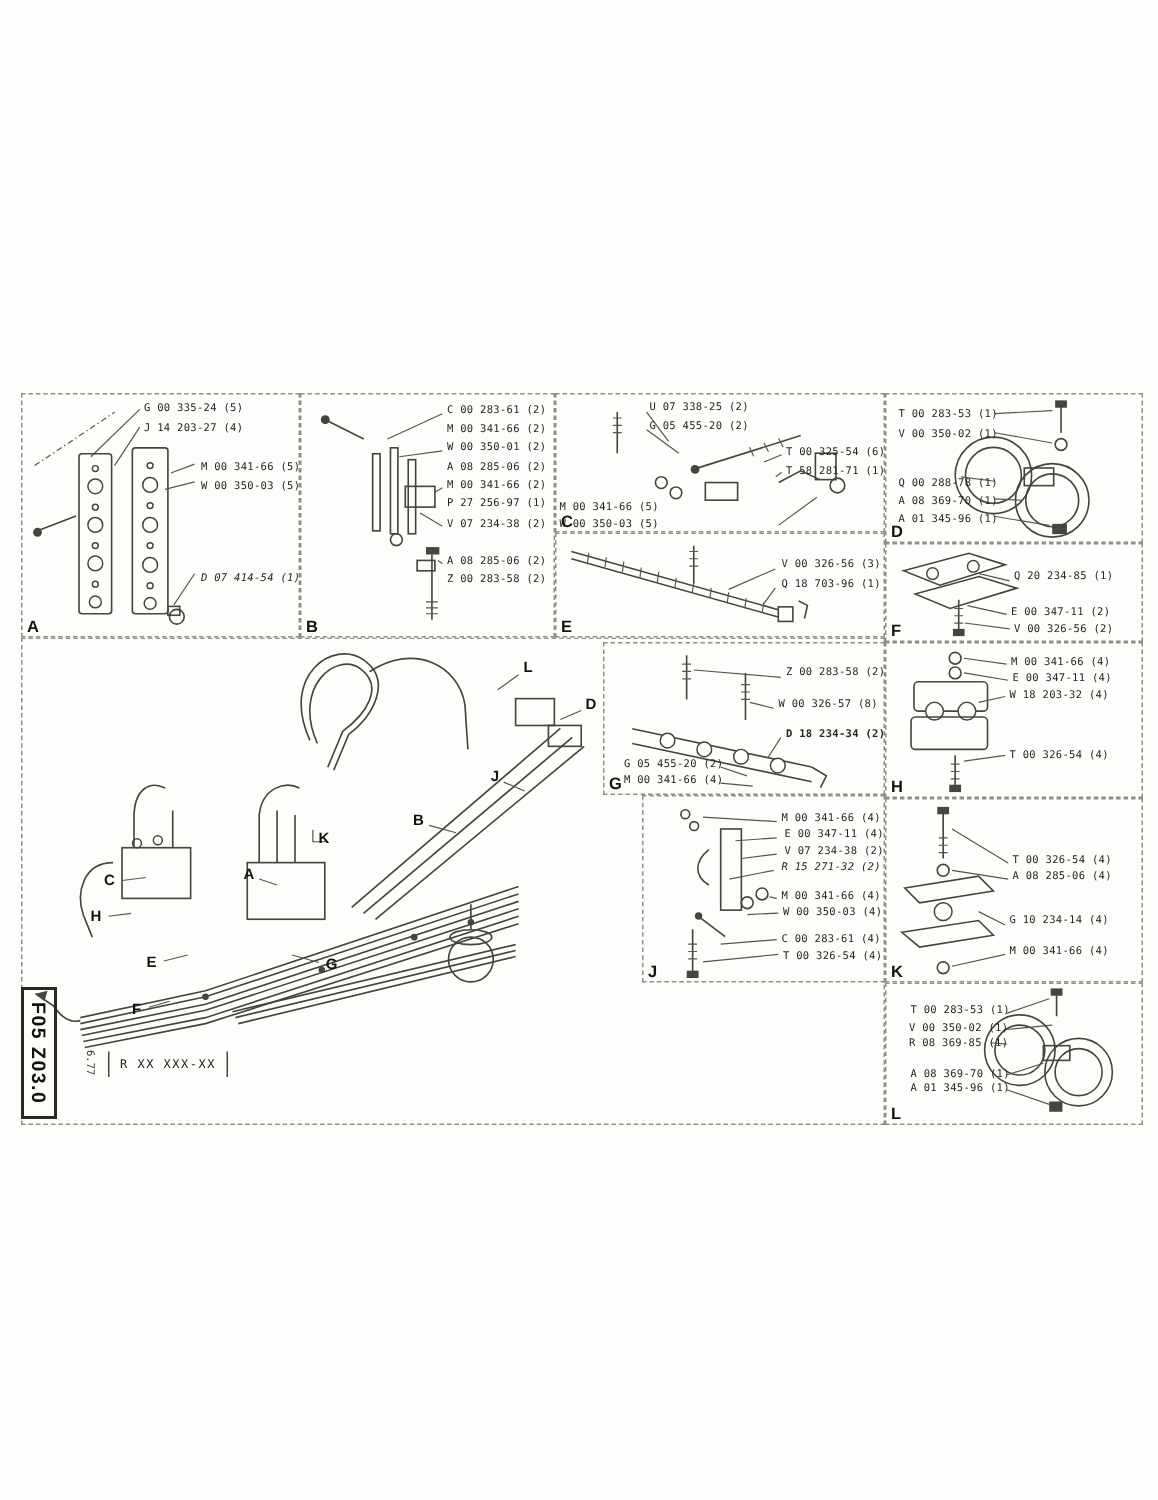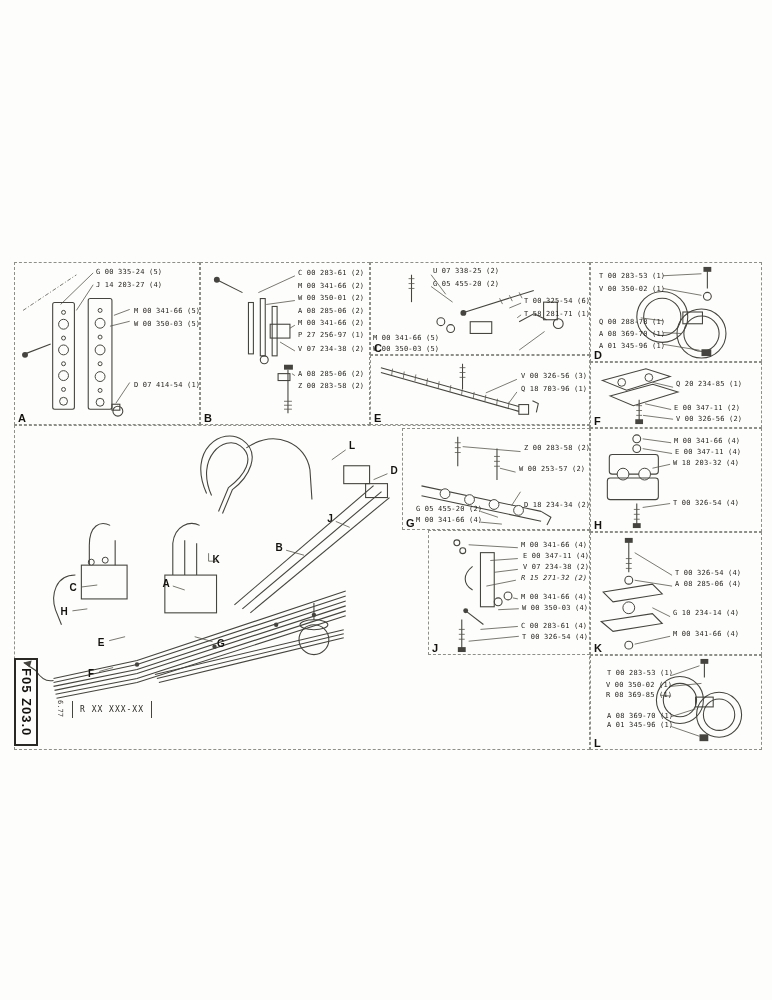--- a/index.html
+++ b/index.html
@@ -141,7 +141,7 @@
     <span class="pl" style="left:81px;top:18px;">J 14 203-27 (4)</span>
     <span class="pl" style="left:119px;top:44px;">M 00 341-66 (5)</span>
     <span class="pl" style="left:119px;top:57px;">W 00 350-03 (5)</span>
-    <span class="pl" style="left:119px;top:118px;">D 07 414-54 (1)</span>
+    <span class="pl" style="left:119px;top:118px;font-style:italic;">D 07 414-54 (1)</span>
     <span class="corner">A</span>
   </div>
 

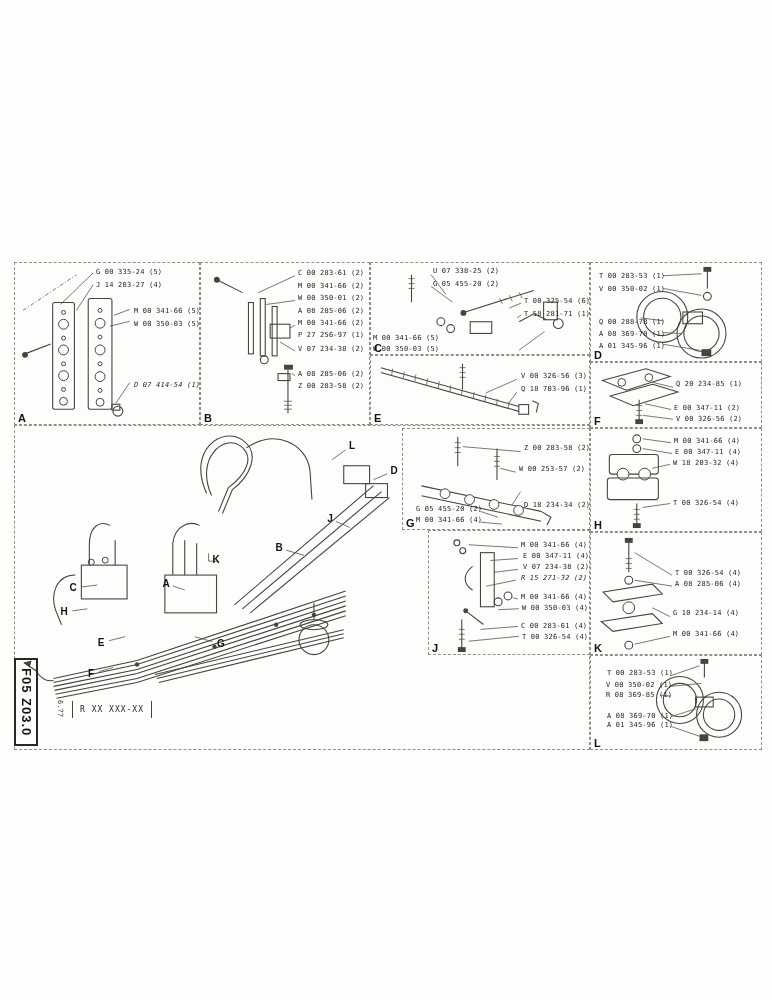--- a/index.html
+++ b/index.html
@@ -286,7 +286,7 @@
         <path class="lt" d="M78,95 L100,97"></path>
     </svg>
     <span class="pl" style="left:121px;top:15px;">Z 00 283-58 (2)</span>
-    <span class="pl" style="left:116px;top:36px;">W 00 253-57 (2)</span>
+    <span class="pl" style="left:116px;top:36px;">W 00 326-57 (8)</span>
     <span class="pl" style="left:121px;top:72px;">D 18 234-34 (2)</span>
     <span class="pl" style="left:13px;top:76px;">G 05 455-20 (2)</span>
     <span class="pl" style="left:13px;top:87px;">M 00 341-66 (4)</span>

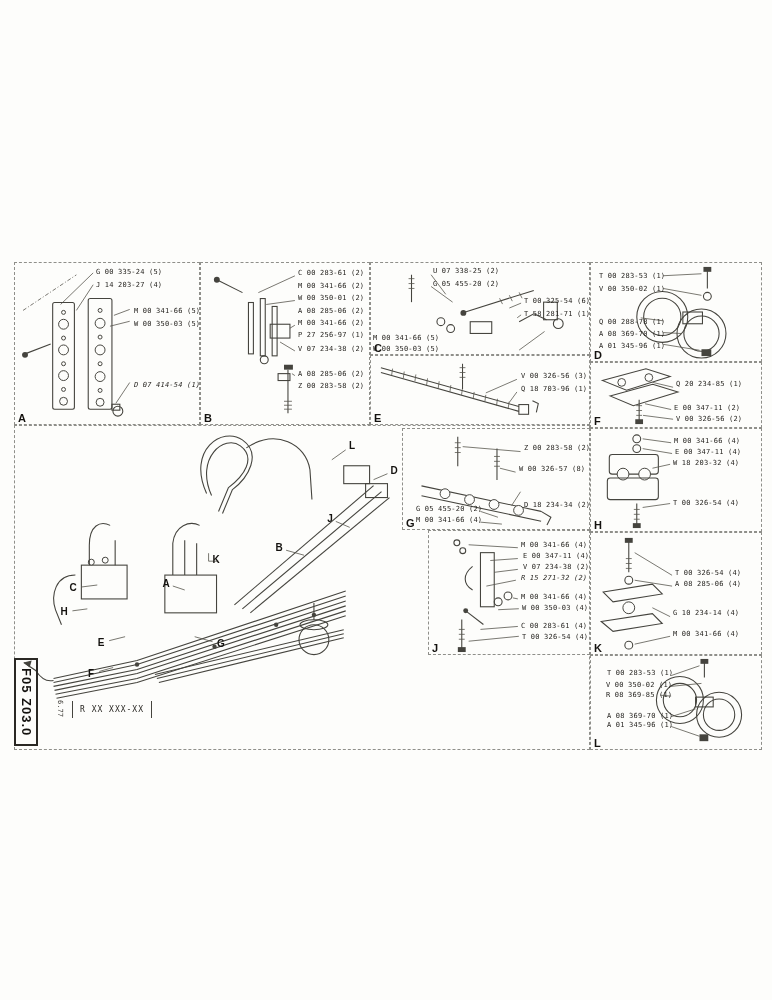--- a/index.html
+++ b/index.html
@@ -287,7 +287,7 @@
     </svg>
     <span class="pl" style="left:121px;top:15px;">Z 00 283-58 (2)</span>
     <span class="pl" style="left:116px;top:36px;">W 00 326-57 (8)</span>
-    <span class="pl" style="left:121px;top:72px;">D 18 234-34 (2)</span>
+    <span class="pl" style="left:121px;top:56px;font-weight:bold;">D 18 234-34 (2)</span>
     <span class="pl" style="left:13px;top:76px;">G 05 455-20 (2)</span>
     <span class="pl" style="left:13px;top:87px;">M 00 341-66 (4)</span>
     <span class="corner">G</span>

